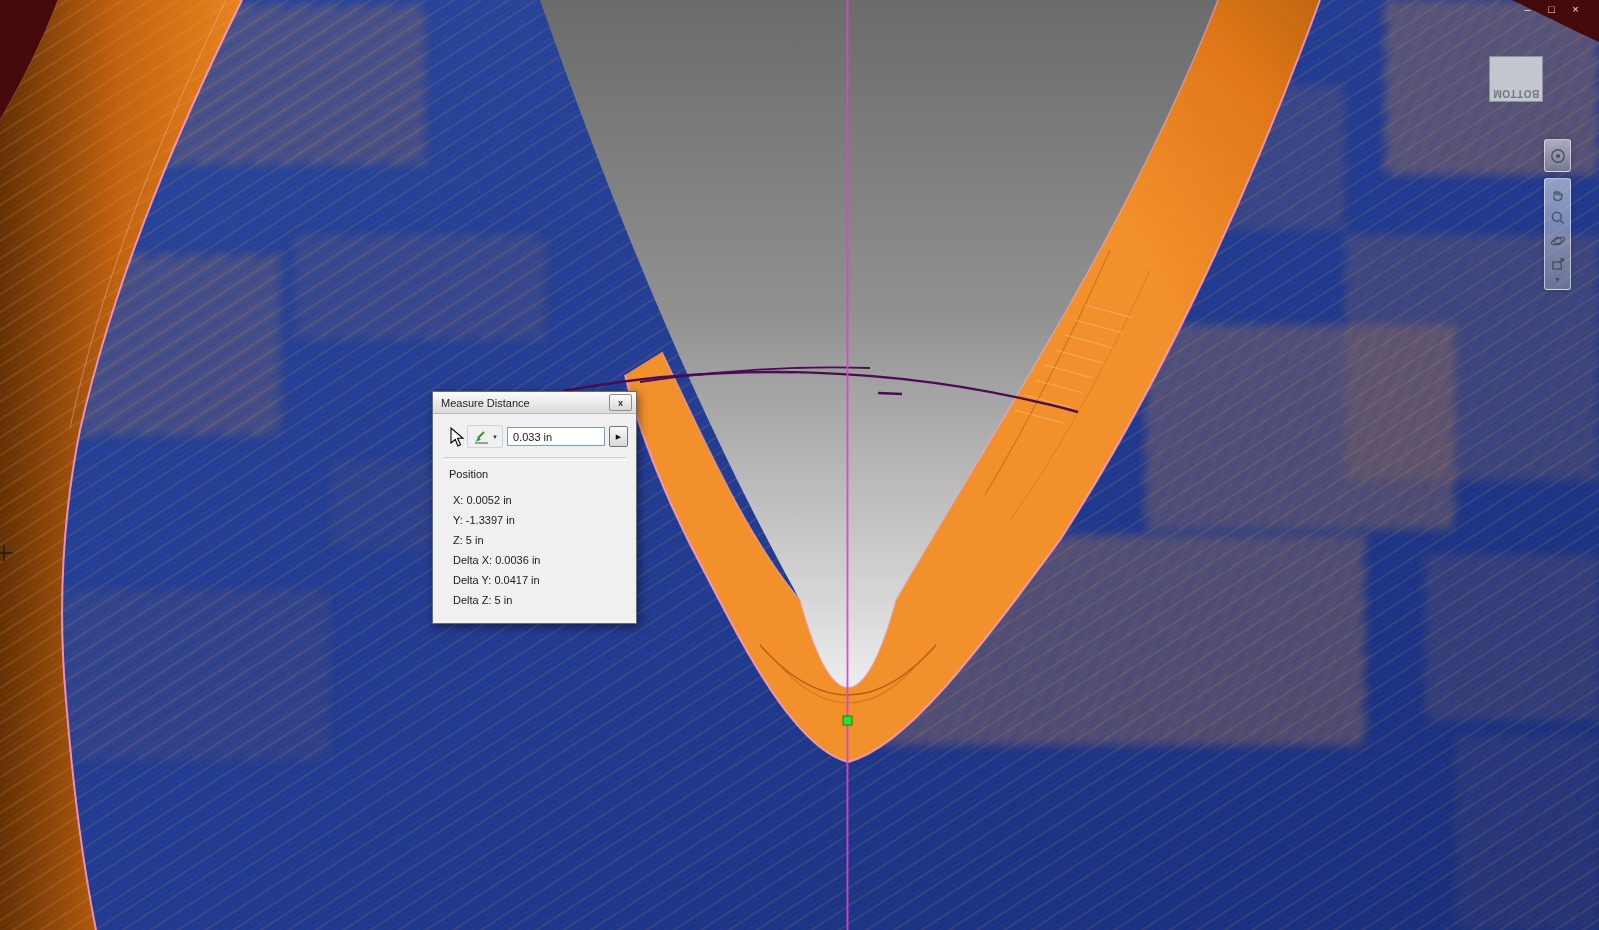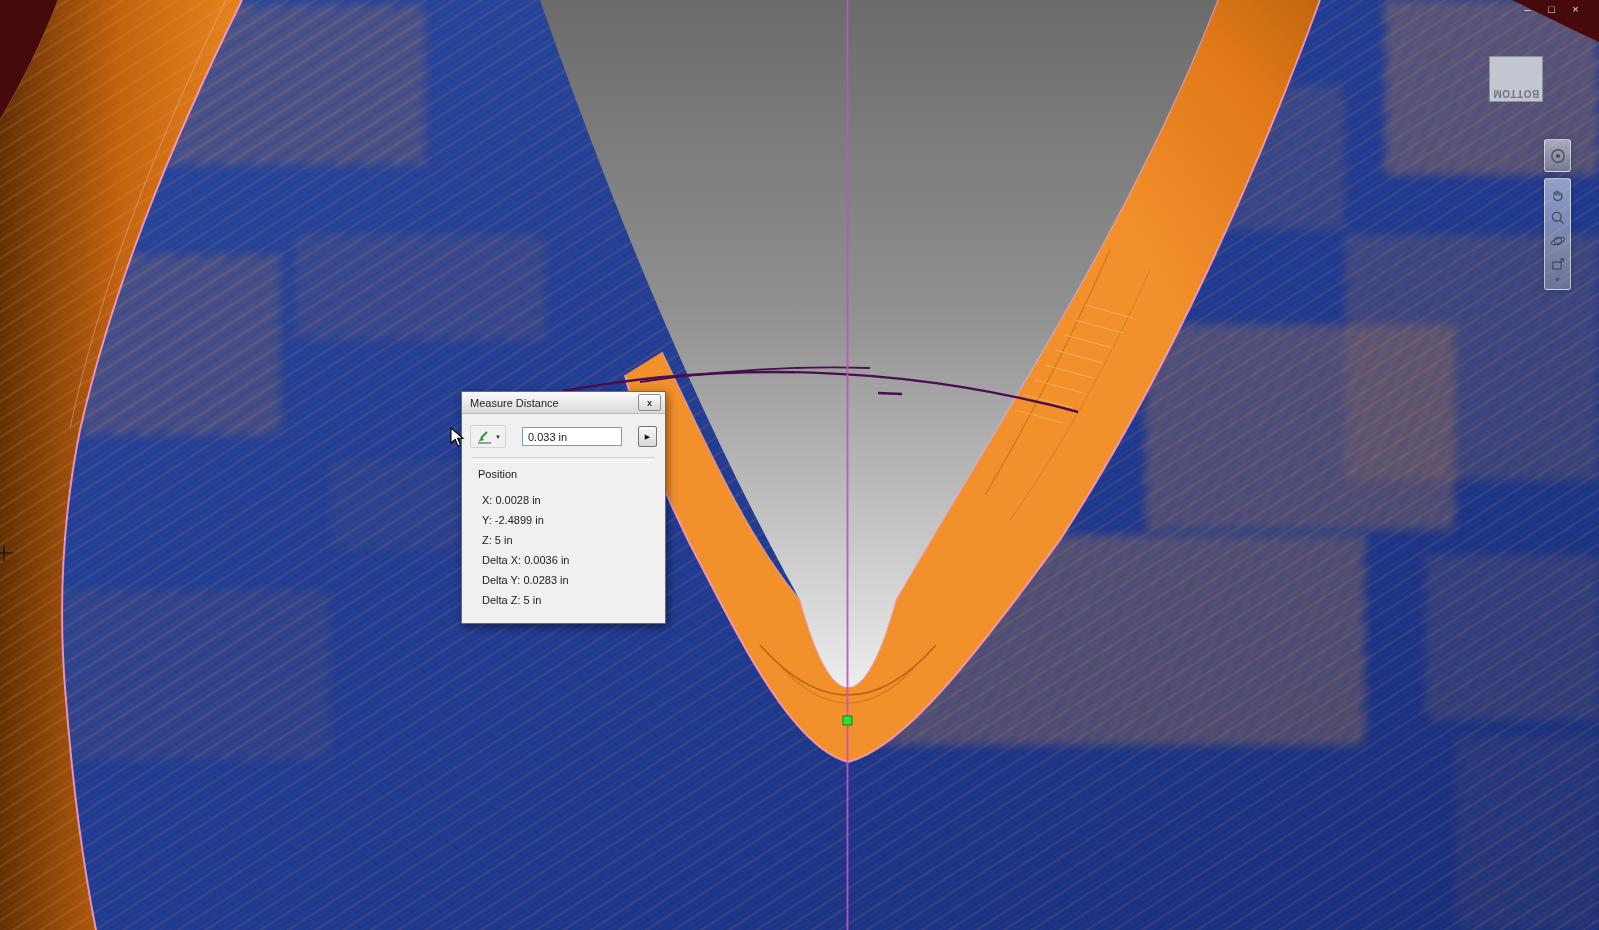--- a/index.html
+++ b/index.html
@@ -30,7 +30,7 @@
   .nav-chevron{font-size:8px;color:#3f4a55;line-height:1;padding:1px 0;cursor:pointer;}
 
   
-  .dialog{position:absolute;left:461px;top:391px;width:203px;z-index:40;
+  .dialog{position:absolute;left:432px;top:391px;width:203px;z-index:40;
           background:var(--dialog-bg,#f0f0f0);border:1px solid #6a6a6a;
           box-shadow:2px 3px 9px rgba(0,0,0,.45);font-size:11px;color:#1a1a1a;}
   .titlebar{height:21px;background:linear-gradient(#fbfbfb,#d9d9d9);border-bottom:1px solid #b8b8b8;

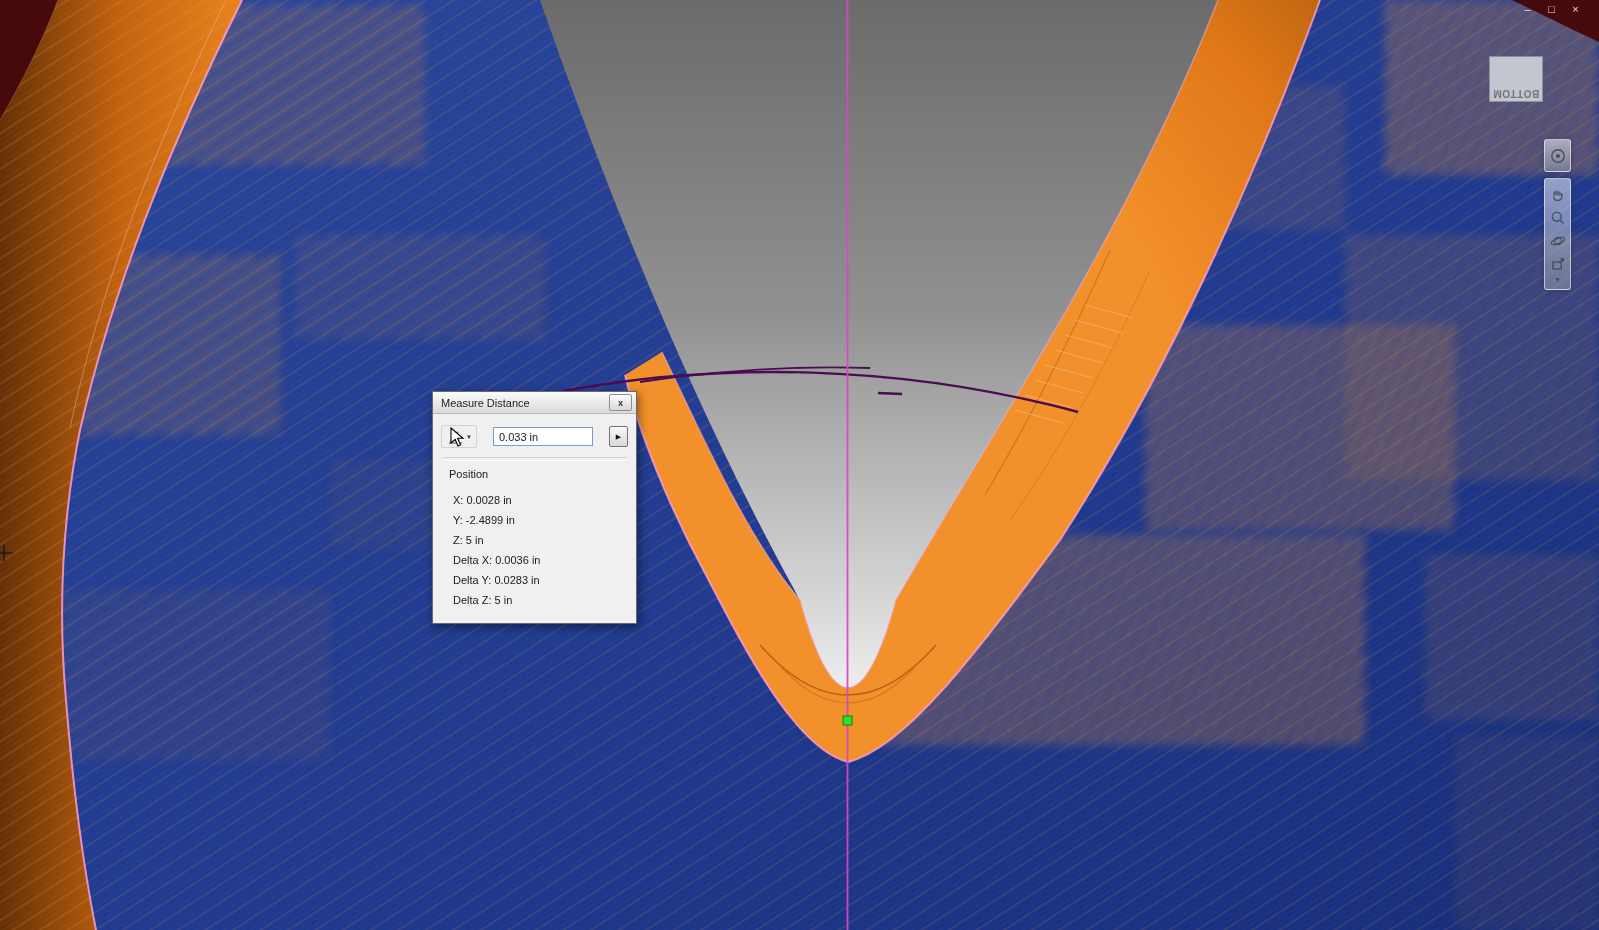--- a/index.html
+++ b/index.html
@@ -40,7 +40,7 @@
              background:linear-gradient(#ffffff,#d8d8d8);border:1px solid #8e8e8e;border-radius:2px;
              font-size:9px;font-weight:bold;color:#333;cursor:pointer;}
   .dlg-body{padding:11px 8px 9px 8px;}
-  .measure-row{display:flex;align-items:center;gap:16px;}
+  .measure-row{display:flex;align-items:center;gap:4px;margin-left:26px;}
   .tool-btn{width:34px;height:21px;display:flex;align-items:center;justify-content:center;gap:2px;
             background:transparent;border:1px solid rgba(150,160,175,.35);border-radius:2px;cursor:pointer;}
   .tool-chevron{font-size:6px;color:#333;line-height:1;}

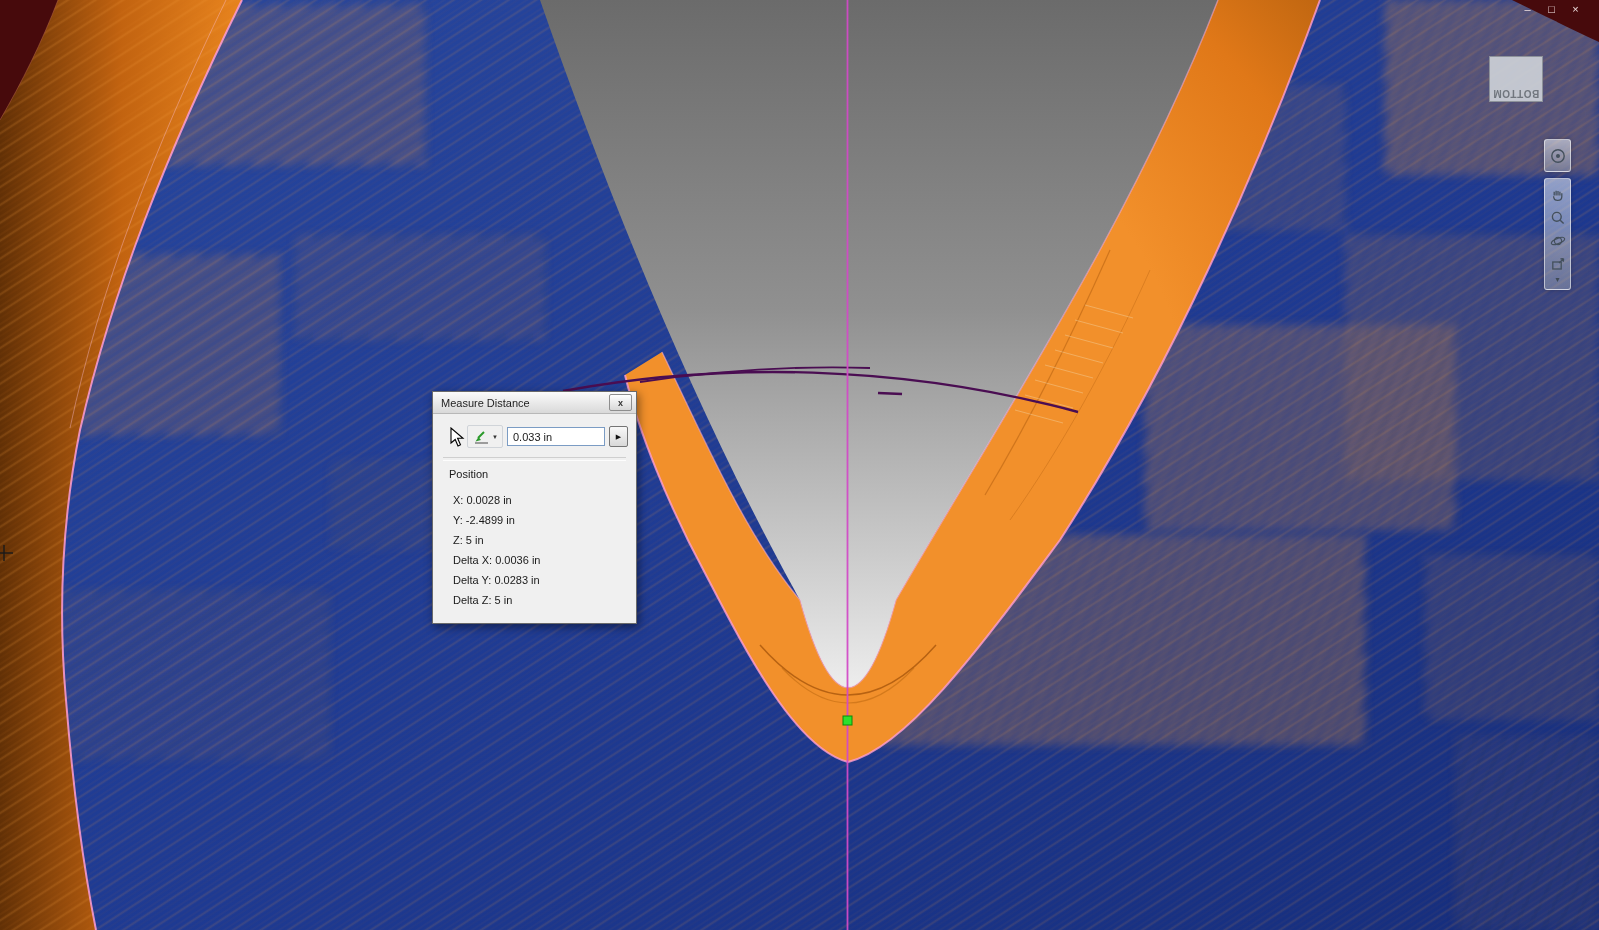--- a/index.html
+++ b/index.html
@@ -245,7 +245,7 @@
       </div>
       <div class="sep"></div>
       <div class="pos-heading">Position</div>
-      <div class="pos-row">X: 0.0028 in</div>
+      <div class="pos-row">X: 0.0052 in</div>
       <div class="pos-row">Y: -2.4899 in</div>
       <div class="pos-row">Z: 5 in</div>
       <div class="pos-row">Delta X: 0.0036 in</div>

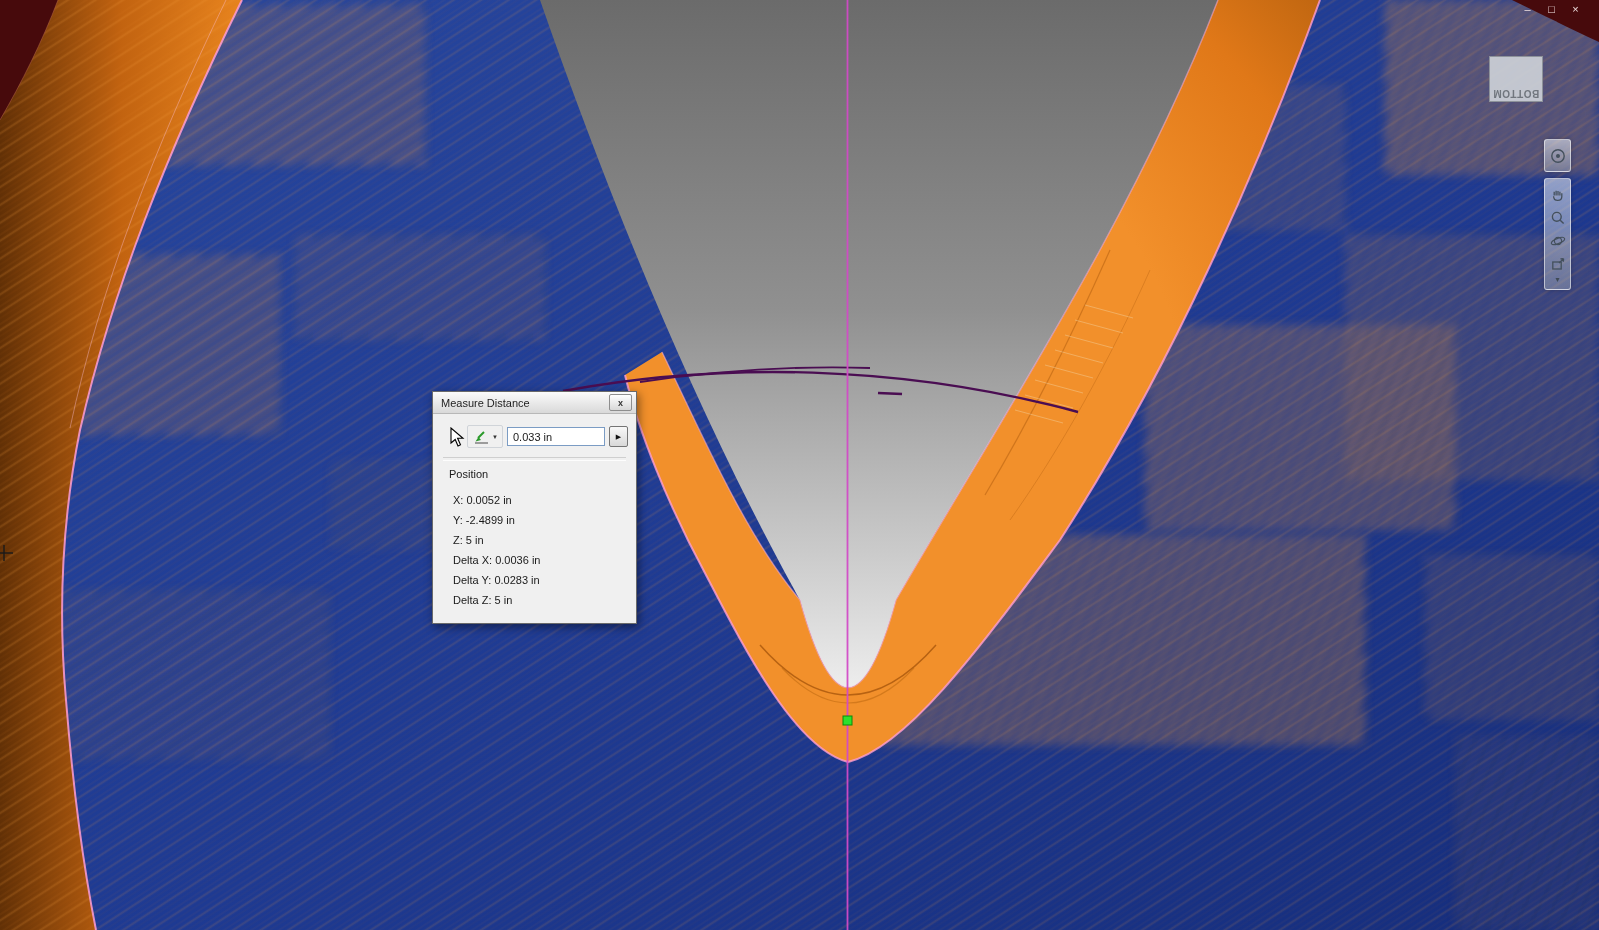--- a/index.html
+++ b/index.html
@@ -246,7 +246,7 @@
       <div class="sep"></div>
       <div class="pos-heading">Position</div>
       <div class="pos-row">X: 0.0052 in</div>
-      <div class="pos-row">Y: -2.4899 in</div>
+      <div class="pos-row">Y: -1.3397 in</div>
       <div class="pos-row">Z: 5 in</div>
       <div class="pos-row">Delta X: 0.0036 in</div>
       <div class="pos-row">Delta Y: 0.0283 in</div>

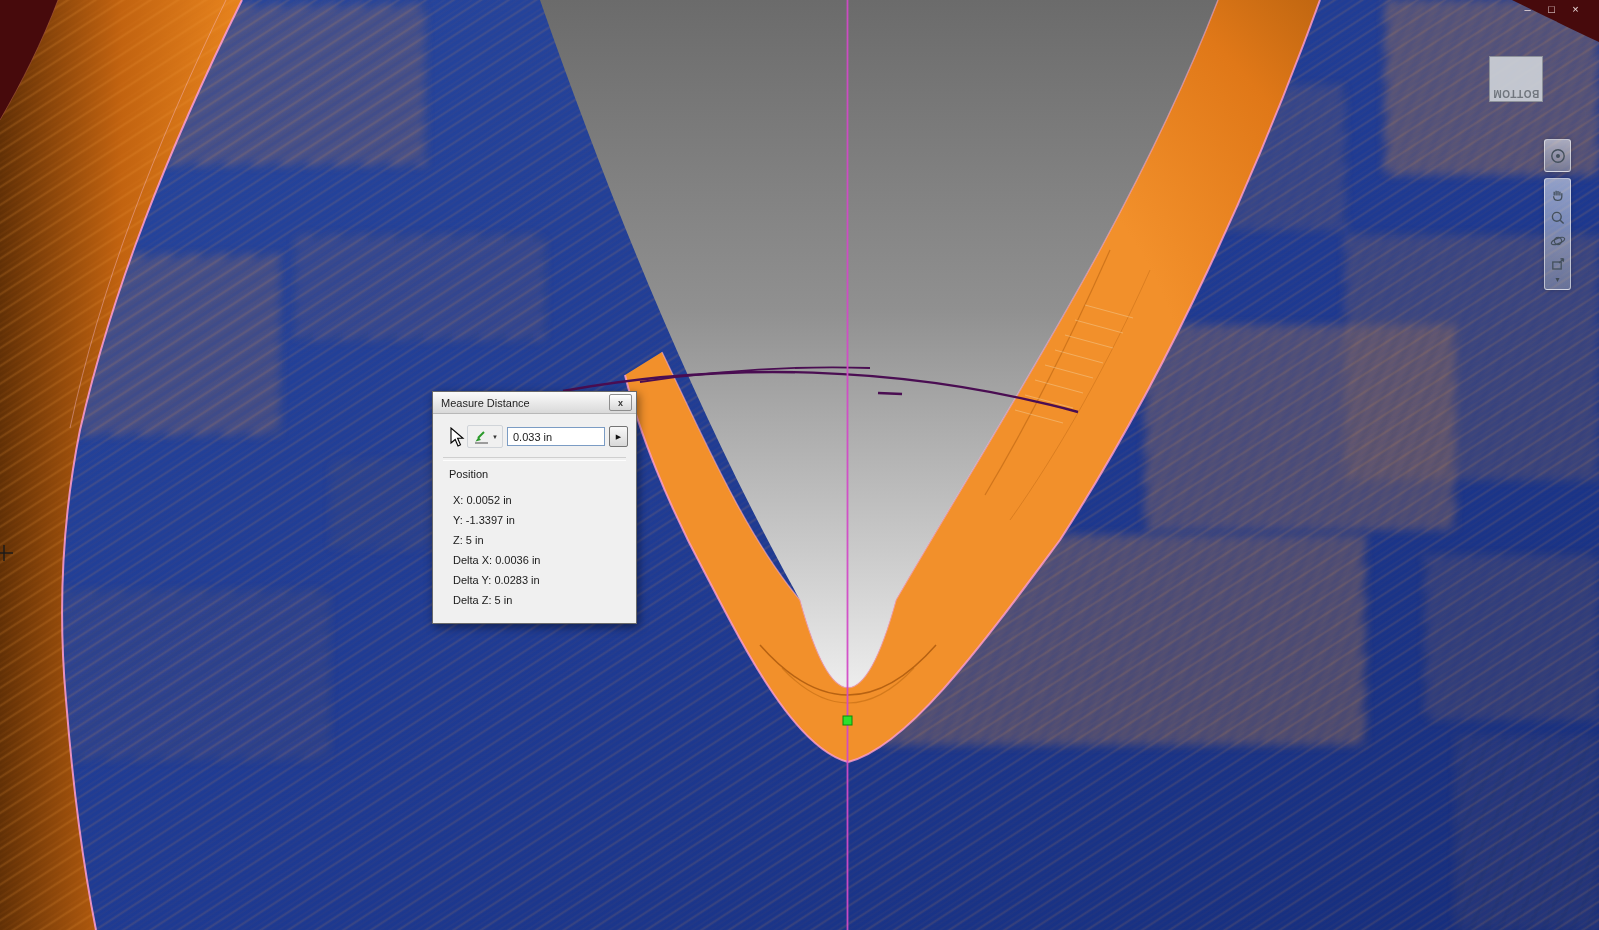--- a/index.html
+++ b/index.html
@@ -249,7 +249,7 @@
       <div class="pos-row">Y: -1.3397 in</div>
       <div class="pos-row">Z: 5 in</div>
       <div class="pos-row">Delta X: 0.0036 in</div>
-      <div class="pos-row">Delta Y: 0.0283 in</div>
+      <div class="pos-row">Delta Y: 0.0417 in</div>
       <div class="pos-row">Delta Z: 5 in</div>
     </div>
   </div>

